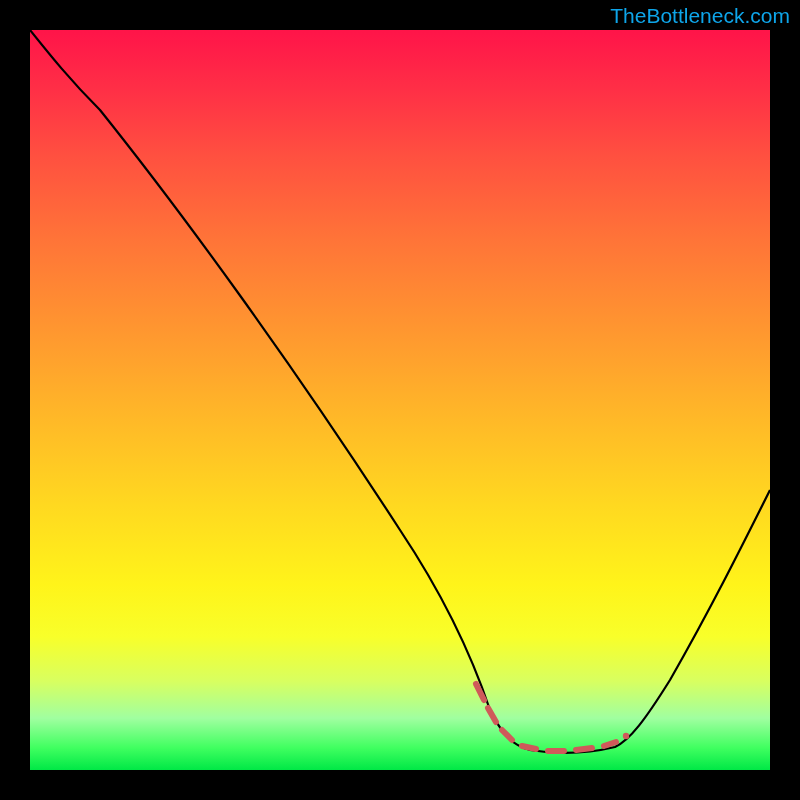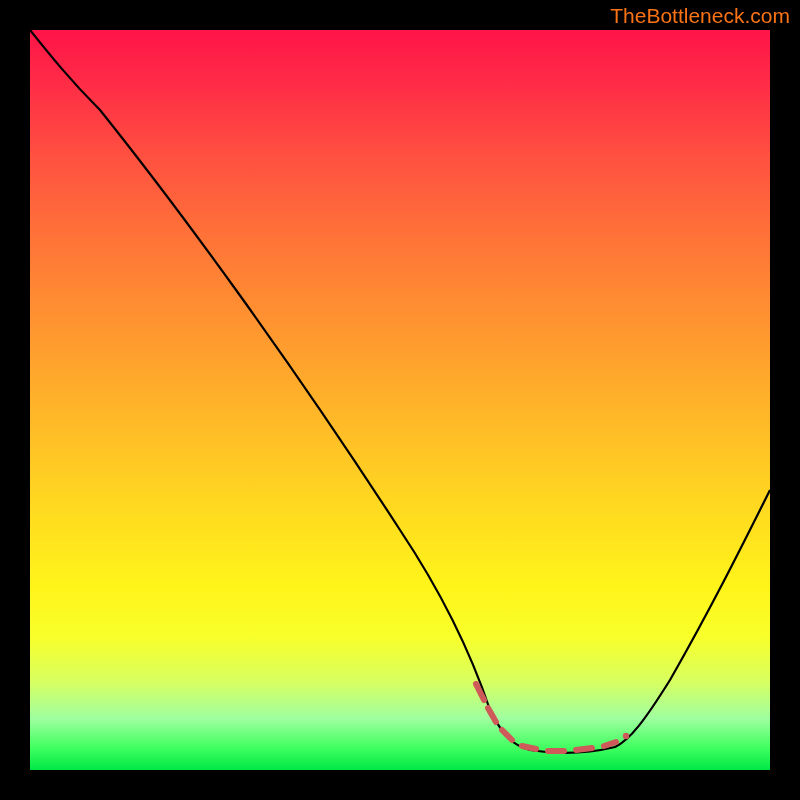--- a/index.html
+++ b/index.html
@@ -15,7 +15,7 @@
     position: absolute;
     top: 4px;
     right: 10px;
-    color: #f97316;
+    color: #0ea5e9;
     font-size: 21px;
     font-weight: 500;
     z-index: 10;

